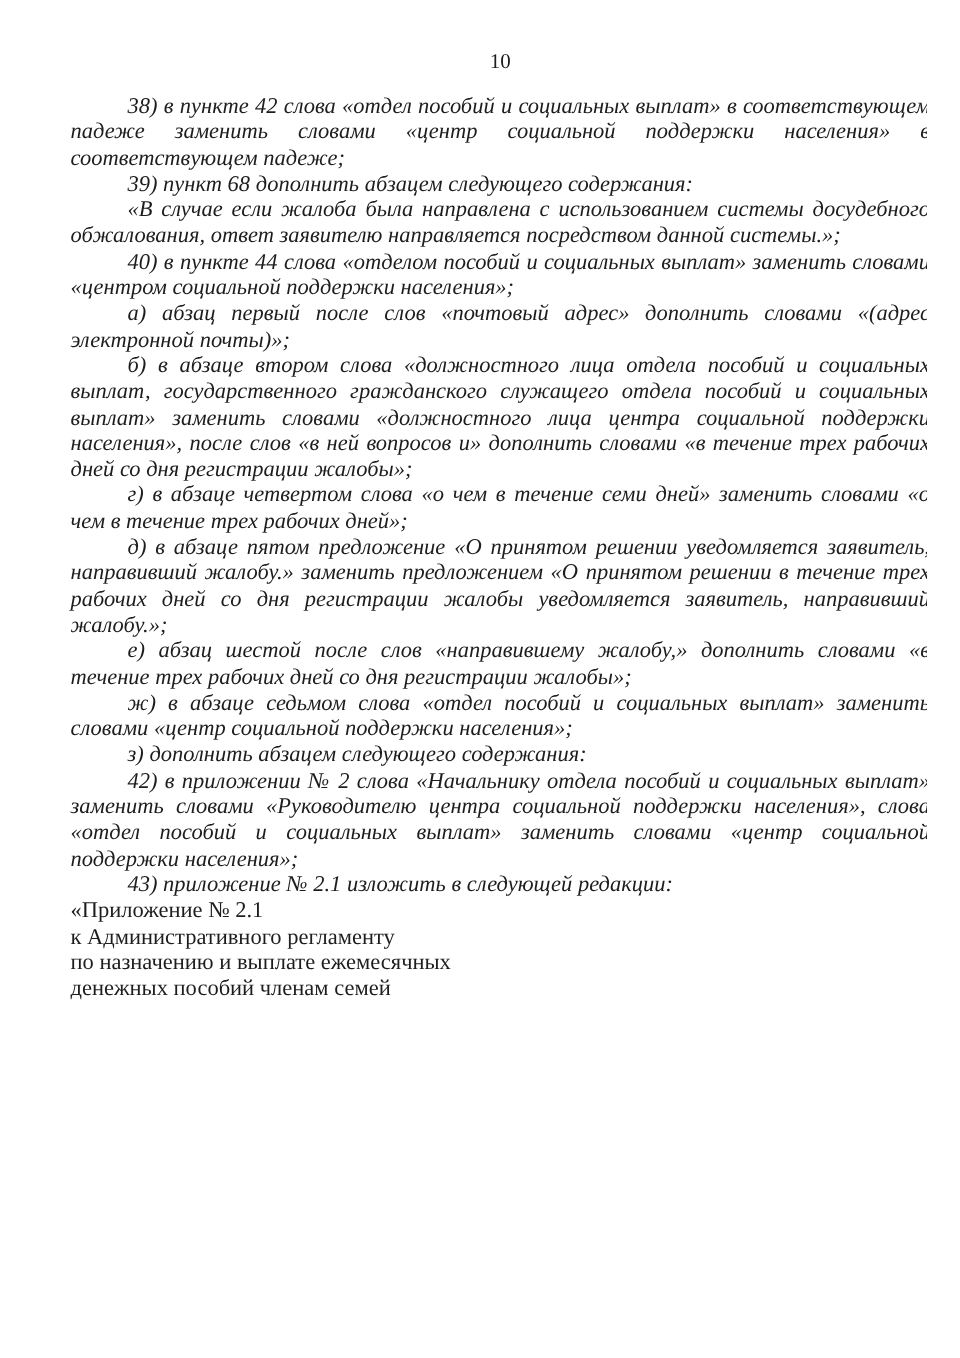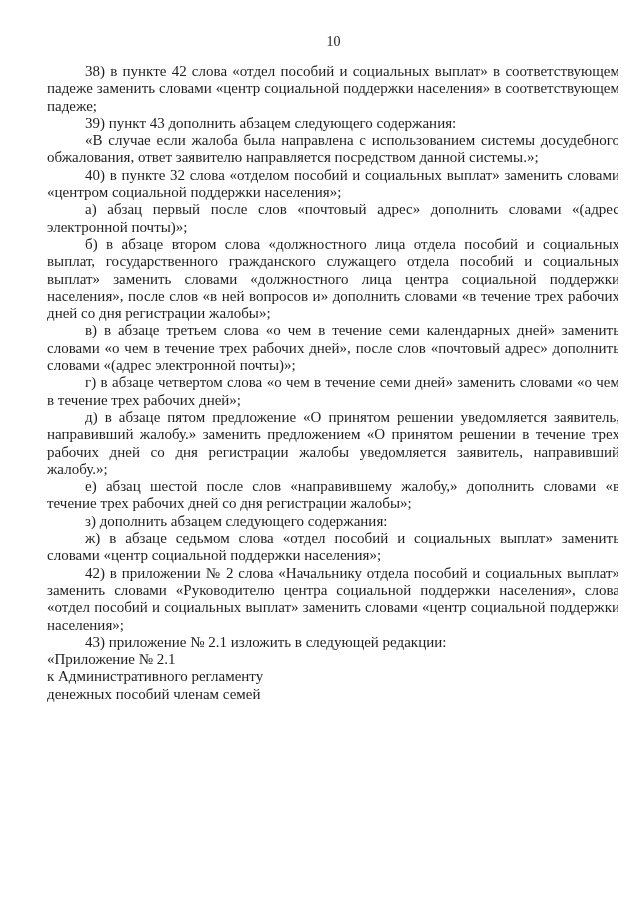--- a/index.html
+++ b/index.html
@@ -38,6 +38,7 @@
     margin: 0;
     text-align: justify;
     text-indent: 38px;
+    font-style: italic;
   }
   .appendix {
     text-align: left;

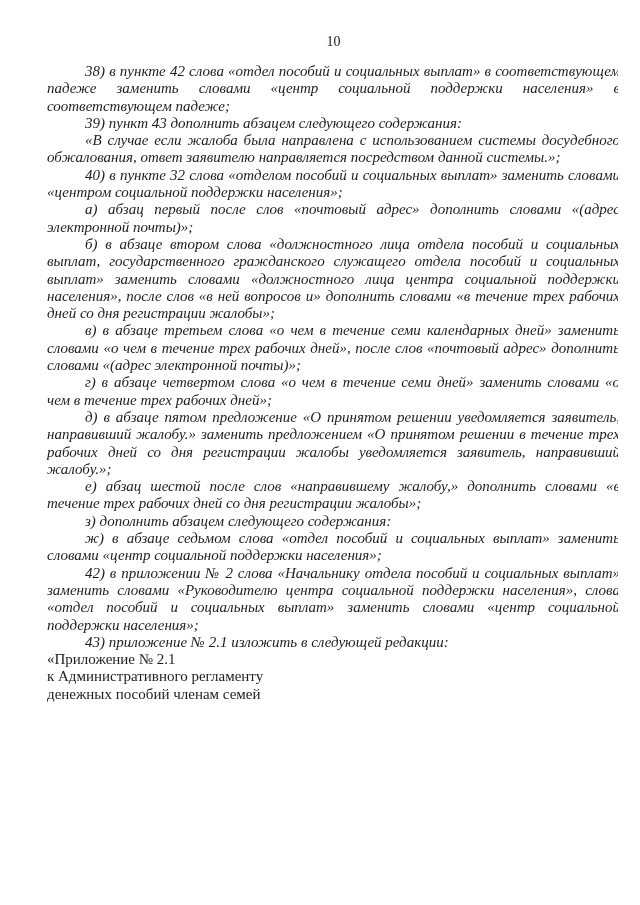--- a/index.html
+++ b/index.html
@@ -56,7 +56,7 @@
 
   <div class="body-text">
     <p class="para">38) в пункте 42 слова «отдел пособий и социальных выплат» в соответствующем падеже заменить словами «центр социальной поддержки населения» в соответствующем падеже;</p>
-    <p class="para">39) пункт 43 дополнить абзацем следующего содержания:</p>
+    <p class="para">39) пункт 68 дополнить абзацем следующего содержания:</p>
     <p class="para">«В случае если жалоба была направлена с использованием системы досудебного обжалования, ответ заявителю направляется посредством данной системы.»;</p>
     <p class="para">40) в пункте 32 слова «отделом пособий и социальных выплат» заменить словами «центром социальной поддержки населения»;</p>
     <p class="para">а) абзац первый после слов «почтовый адрес» дополнить словами «(адрес электронной почты)»;</p>

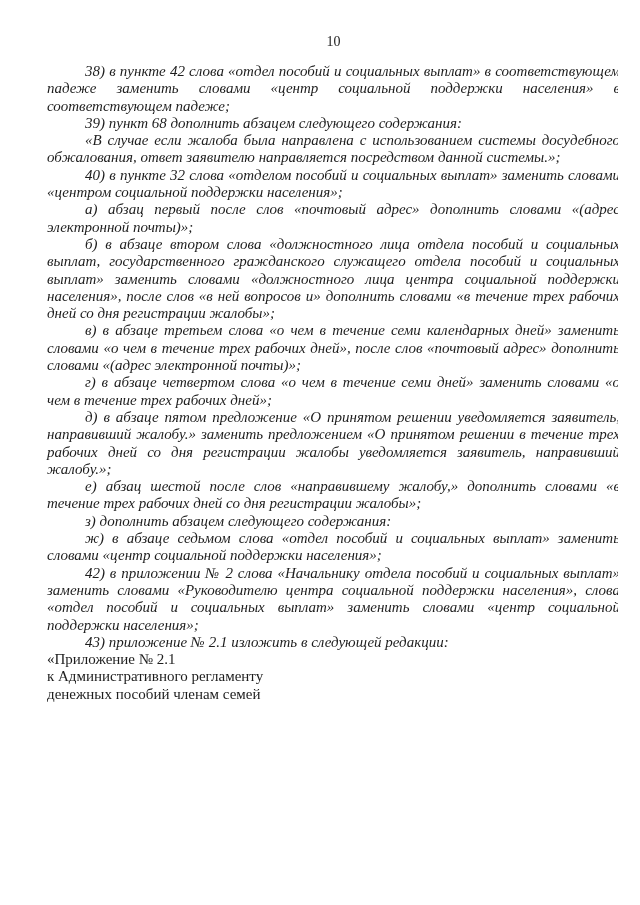--- a/index.html
+++ b/index.html
@@ -58,7 +58,7 @@
     <p class="para">38) в пункте 42 слова «отдел пособий и социальных выплат» в соответствующем падеже заменить словами «центр социальной поддержки населения» в соответствующем падеже;</p>
     <p class="para">39) пункт 68 дополнить абзацем следующего содержания:</p>
     <p class="para">«В случае если жалоба была направлена с использованием системы досудебного обжалования, ответ заявителю направляется посредством данной системы.»;</p>
-    <p class="para">40) в пункте 32 слова «отделом пособий и социальных выплат» заменить словами «центром социальной поддержки населения»;</p>
+    <p class="para">40) в пункте 44 слова «отделом пособий и социальных выплат» заменить словами «центром социальной поддержки населения»;</p>
     <p class="para">а) абзац первый после слов «почтовый адрес» дополнить словами «(адрес электронной почты)»;</p>
     <p class="para">б) в абзаце втором слова «должностного лица отдела пособий и социальных выплат, государственного гражданского служащего отдела пособий и социальных выплат» заменить словами «должностного лица центра социальной поддержки населения», после слов «в ней вопросов и» дополнить словами «в течение трех рабочих дней со дня регистрации жалобы»;</p>
     <p class="para">в) в абзаце третьем слова «о чем в течение семи календарных дней» заменить словами «о чем в течение трех рабочих дней», после слов «почтовый адрес» дополнить словами «(адрес электронной почты)»;</p>

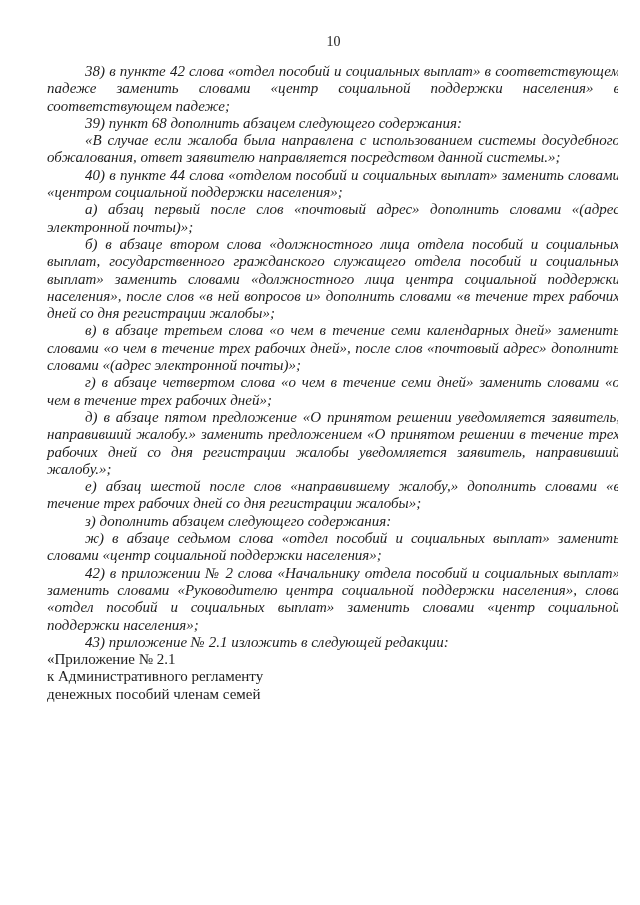--- a/index.html
+++ b/index.html
@@ -61,7 +61,6 @@
     <p class="para">40) в пункте 44 слова «отделом пособий и социальных выплат» заменить словами «центром социальной поддержки населения»;</p>
     <p class="para">а) абзац первый после слов «почтовый адрес» дополнить словами «(адрес электронной почты)»;</p>
     <p class="para">б) в абзаце втором слова «должностного лица отдела пособий и социальных выплат, государственного гражданского служащего отдела пособий и социальных выплат» заменить словами «должностного лица центра социальной поддержки населения», после слов «в ней вопросов и» дополнить словами «в течение трех рабочих дней со дня регистрации жалобы»;</p>
-    <p class="para">в) в абзаце третьем слова «о чем в течение семи календарных дней» заменить словами «о чем в течение трех рабочих дней», после слов «почтовый адрес» дополнить словами «(адрес электронной почты)»;</p>
     <p class="para">г) в абзаце четвертом слова «о чем в течение семи дней» заменить словами «о чем в течение трех рабочих дней»;</p>
     <p class="para">д) в абзаце пятом предложение «О принятом решении уведомляется заявитель, направивший жалобу.» заменить предложением «О принятом решении в течение трех рабочих дней со дня регистрации жалобы уведомляется заявитель, направивший жалобу.»;</p>
     <p class="para">е) абзац шестой после слов «направившему жалобу,» дополнить словами «в течение трех рабочих дней со дня регистрации жалобы»;</p>

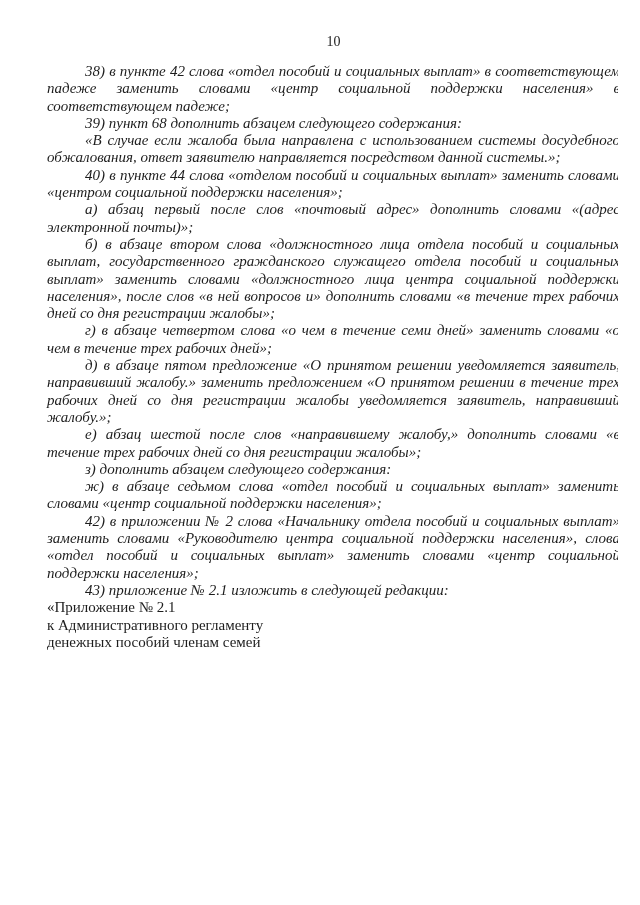--- a/index.html
+++ b/index.html
@@ -64,8 +64,8 @@
     <p class="para">г) в абзаце четвертом слова «о чем в течение семи дней» заменить словами «о чем в течение трех рабочих дней»;</p>
     <p class="para">д) в абзаце пятом предложение «О принятом решении уведомляется заявитель, направивший жалобу.» заменить предложением «О принятом решении в течение трех рабочих дней со дня регистрации жалобы уведомляется заявитель, направивший жалобу.»;</p>
     <p class="para">е) абзац шестой после слов «направившему жалобу,» дополнить словами «в течение трех рабочих дней со дня регистрации жалобы»;</p>
+    <p class="para">ж) в абзаце седьмом слова «отдел пособий и социальных выплат» заменить словами «центр социальной поддержки населения»;</p>
     <p class="para">з) дополнить абзацем следующего содержания:</p>
-    <p class="para">ж) в абзаце седьмом слова «отдел пособий и социальных выплат» заменить словами «центр социальной поддержки населения»;</p>
     <p class="para">42) в приложении № 2 слова «Начальнику отдела пособий и социальных выплат» заменить словами «Руководителю центра социальной поддержки населения», слова «отдел пособий и социальных выплат» заменить словами «центр социальной поддержки населения»;</p>
     <p class="para">43) приложение № 2.1 изложить в следующей редакции:</p>
 

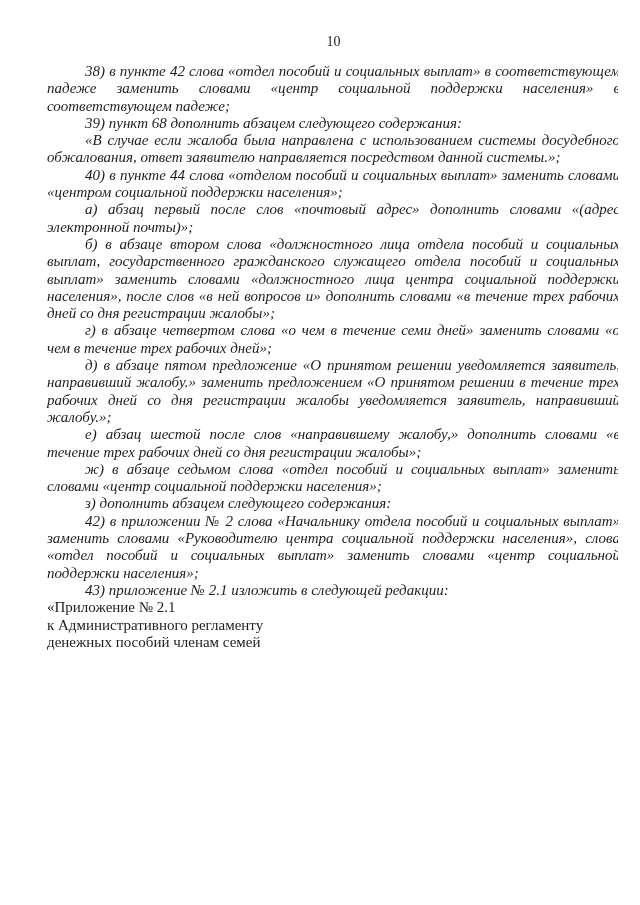--- a/index.html
+++ b/index.html
@@ -72,6 +72,7 @@
     <div class="appendix">
       <div class="appendix-line">«Приложение № 2.1</div>
       <div class="appendix-line">к Административного регламенту</div>
+      <div class="appendix-line">по назначению и выплате ежемесячных</div>
       <div class="appendix-line">денежных пособий членам семей</div>
     </div>
   </div>

